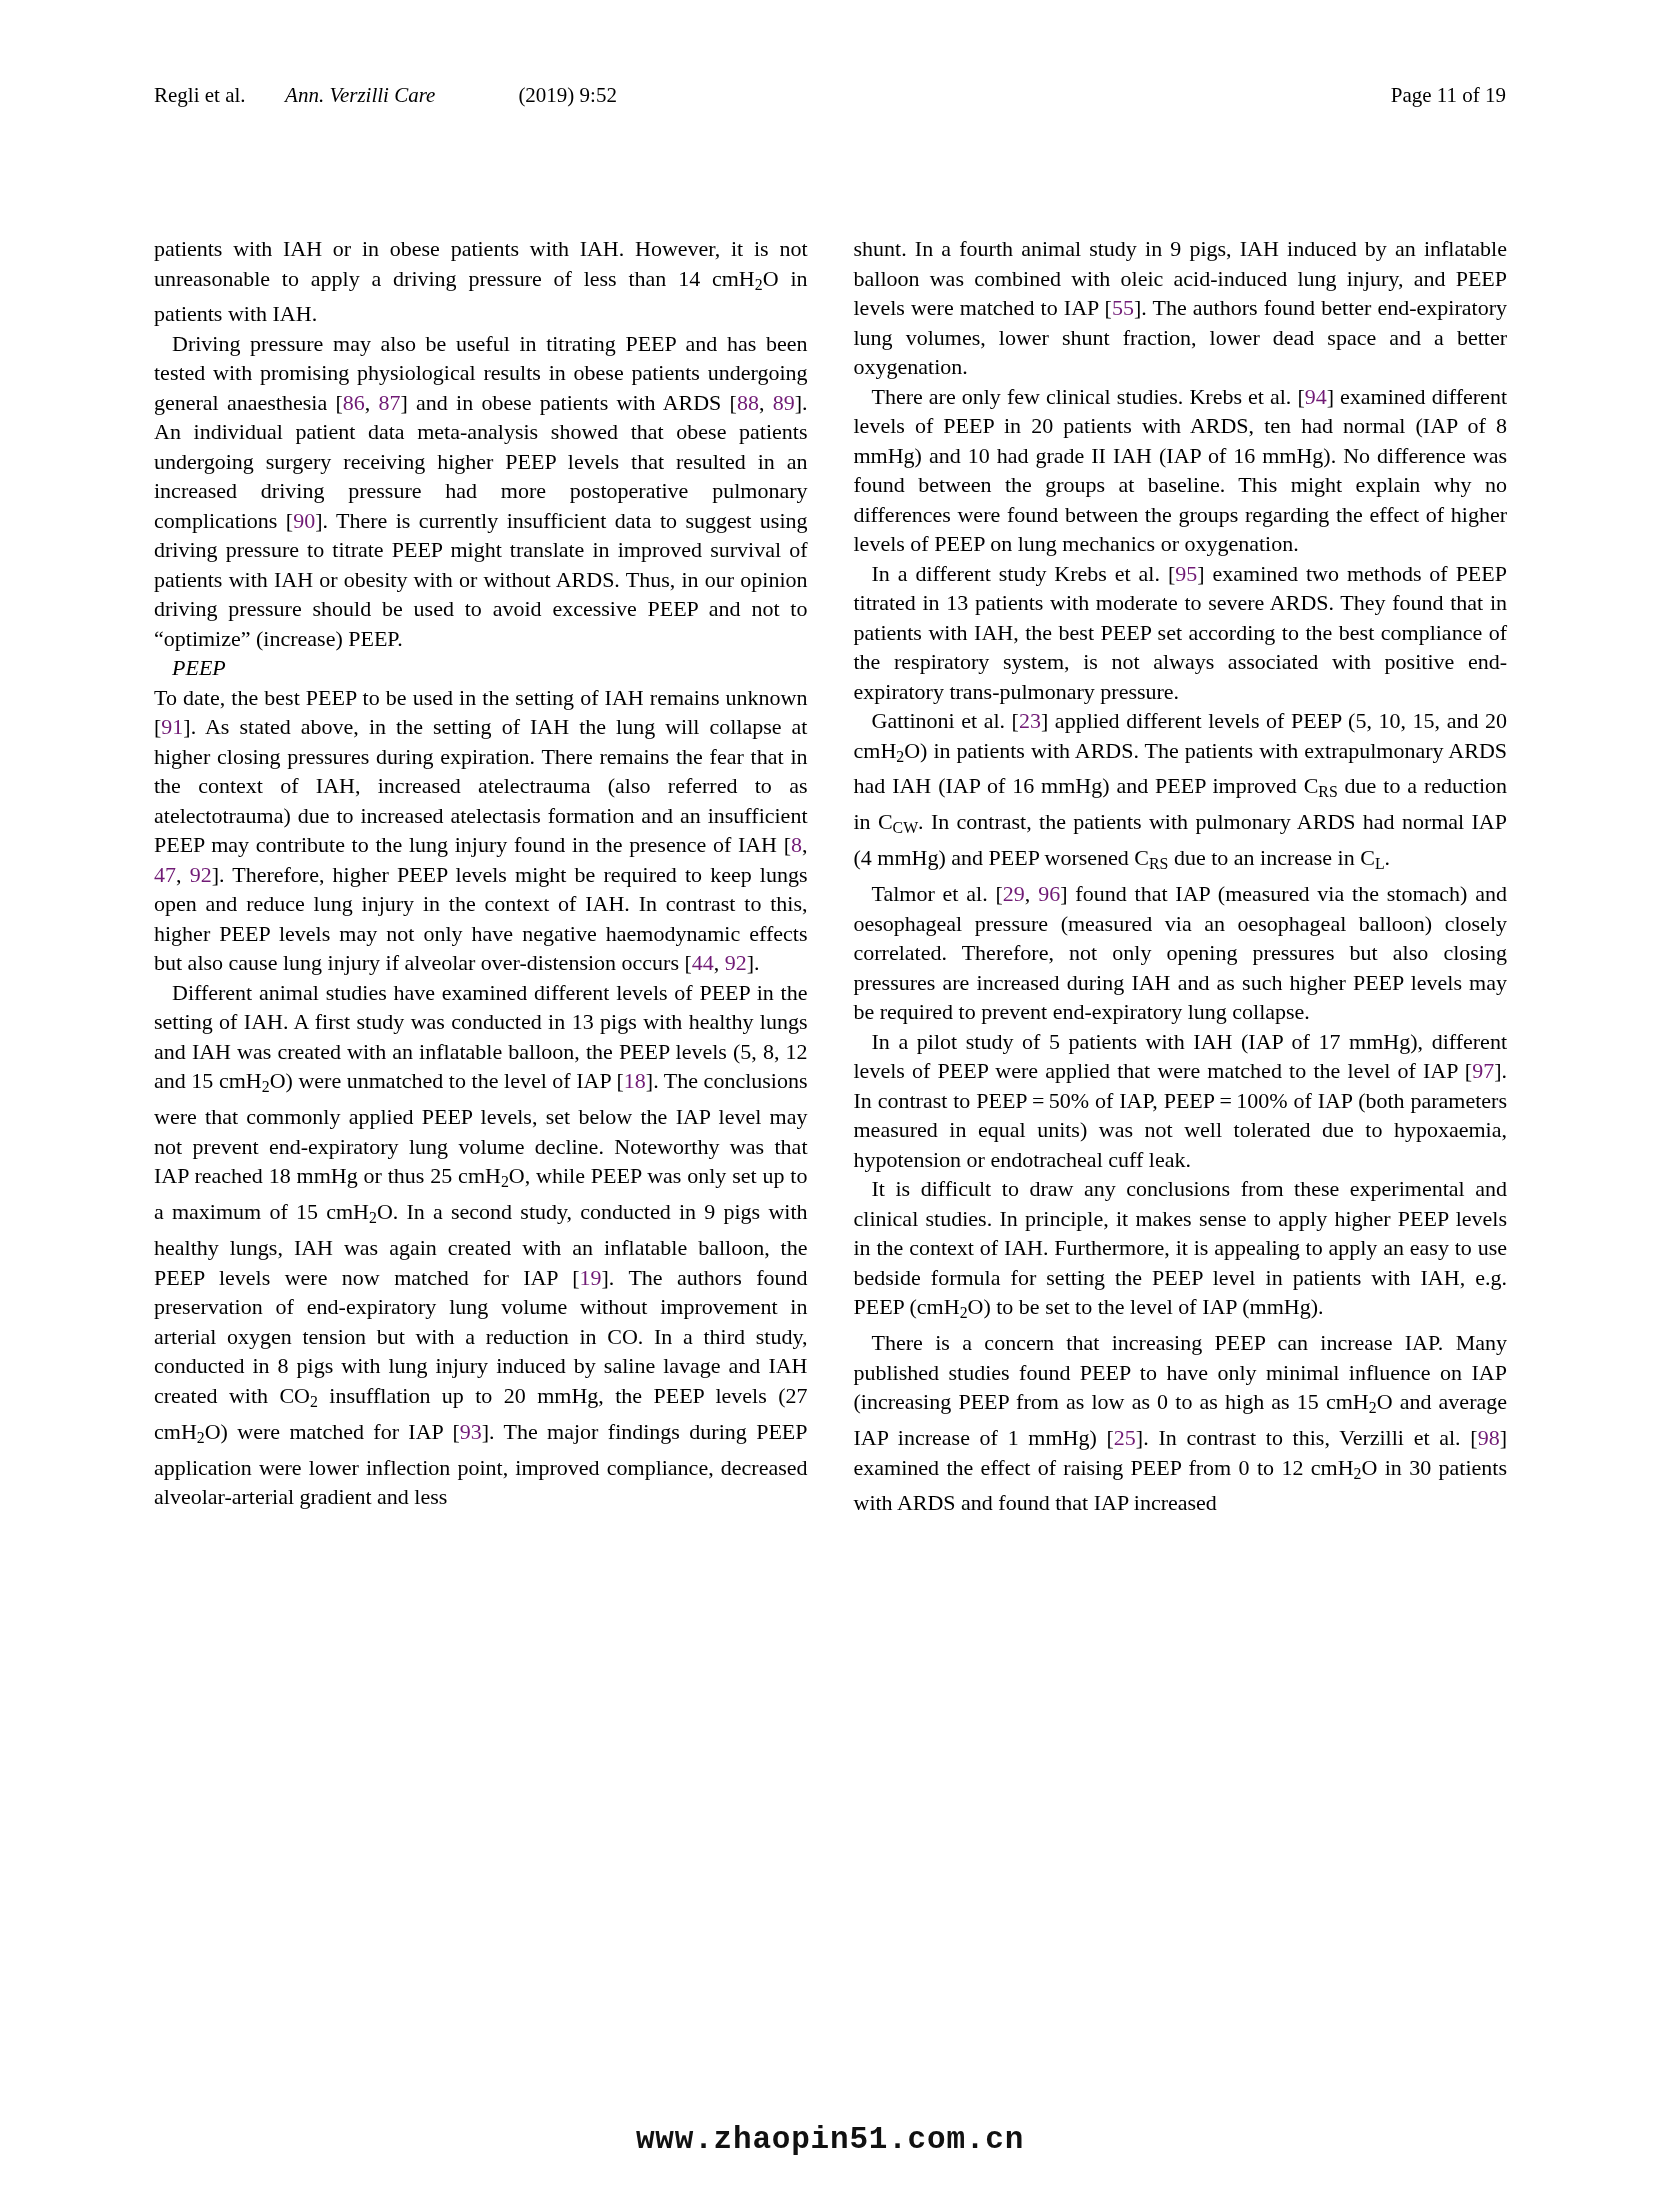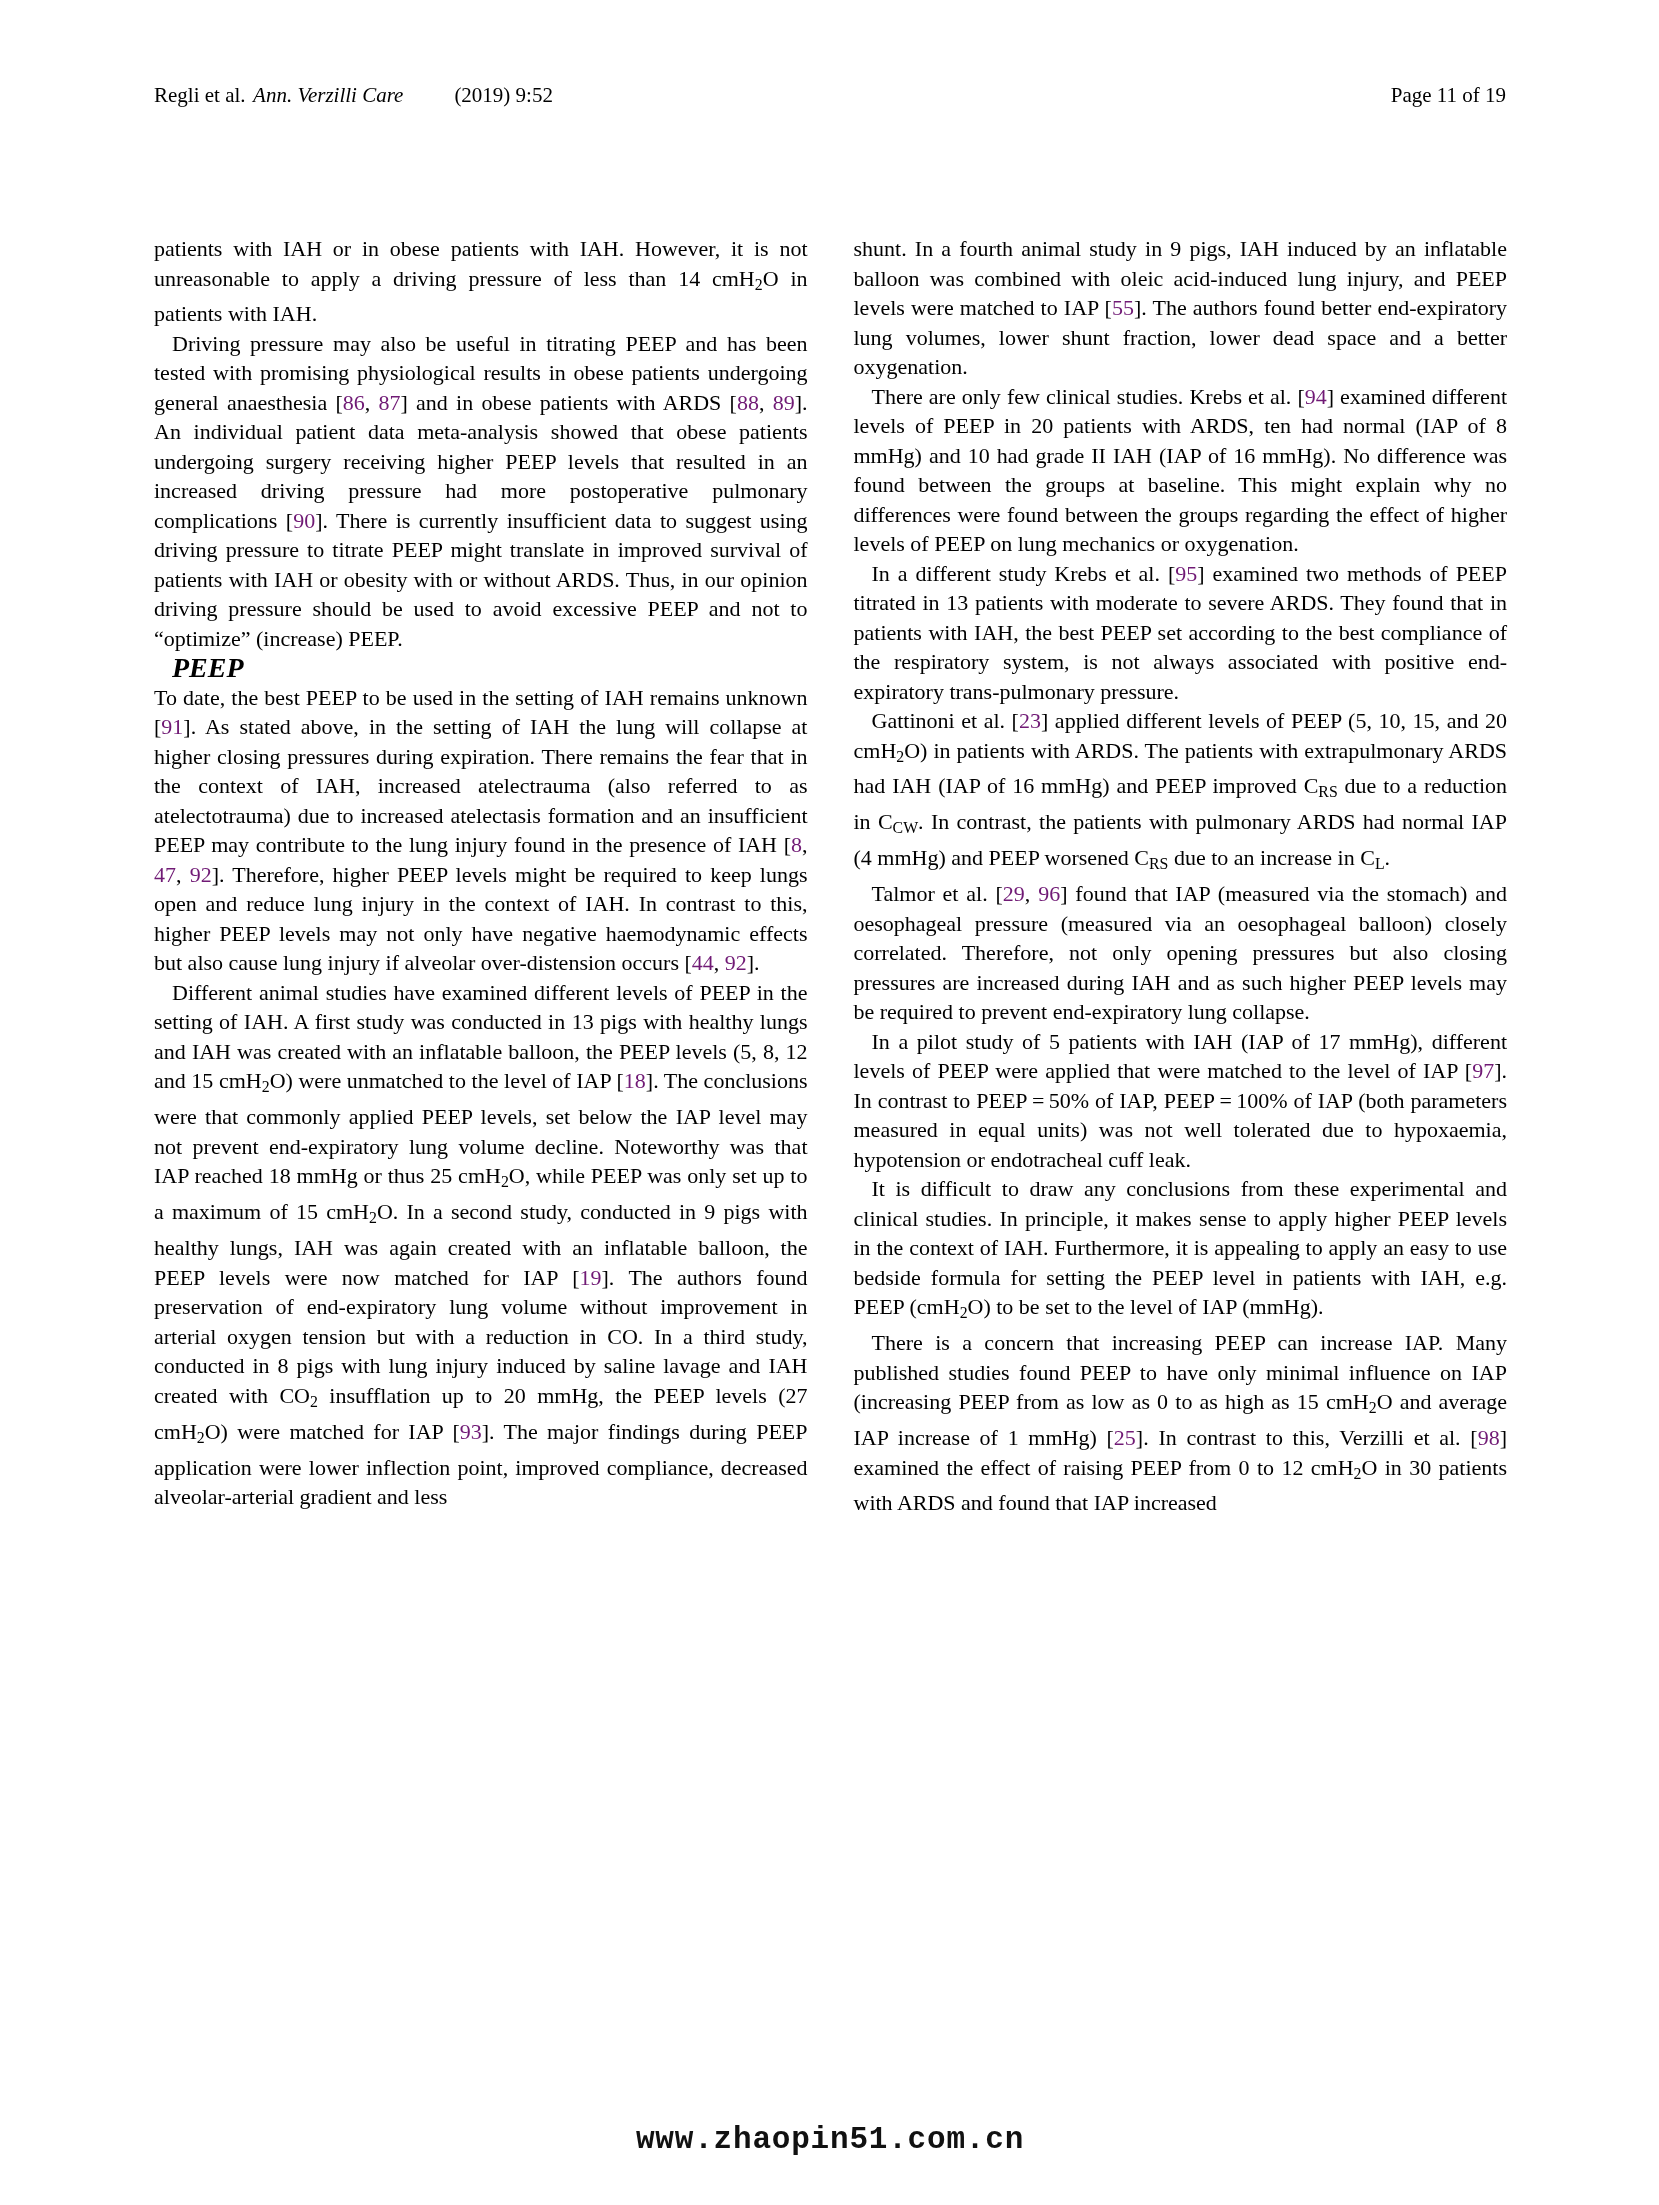--- a/index.html
+++ b/index.html
@@ -36,6 +36,7 @@
     display: flex;
     align-items: baseline;
     white-space: nowrap;
+    gap: 32px;
   }
   .header-left .author { font-style: normal; }
   .header-left .journal { font-style: italic; margin-left: 7.5px; }

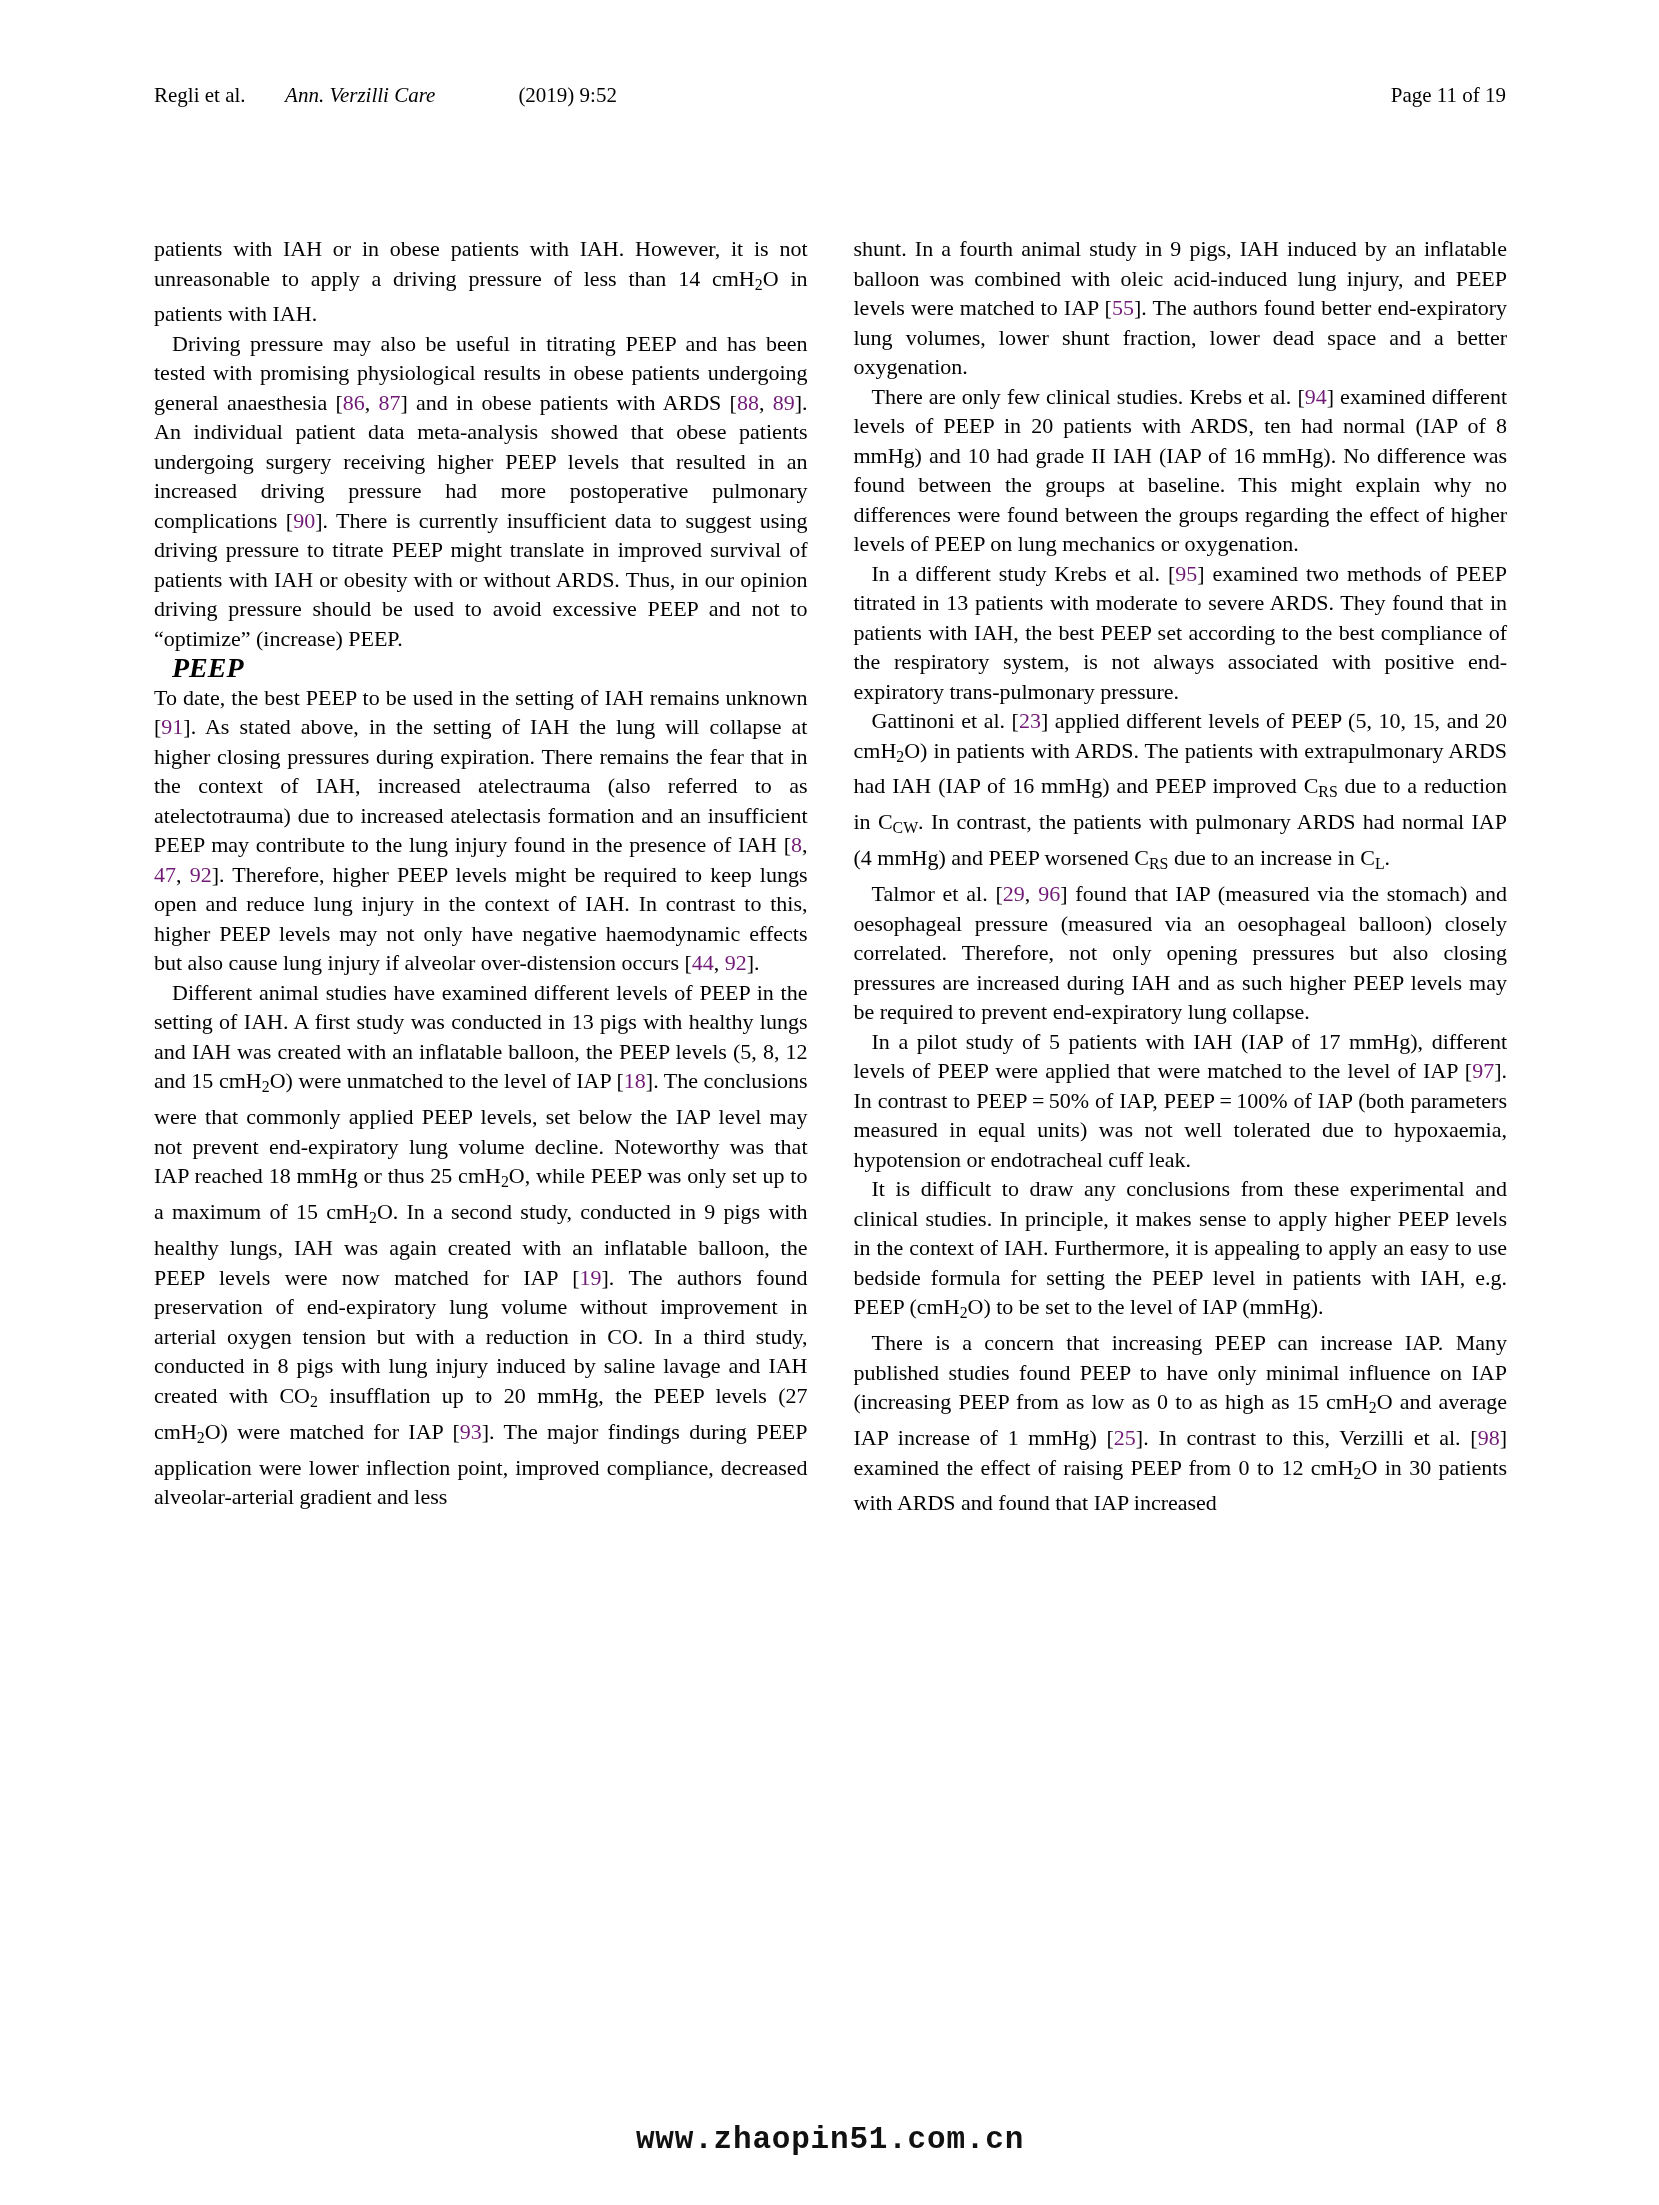--- a/index.html
+++ b/index.html
@@ -63,9 +63,9 @@
   .content p.noindent { text-indent: 0; }
   .sec-head {
     margin: 25px 0 0 0;
-    font-weight: bold;
+    font-weight: normal;
     font-style: italic;
-    font-size: 28px;
+    font-size: 22px;
     text-indent: 0;
     break-after: avoid;
   }

